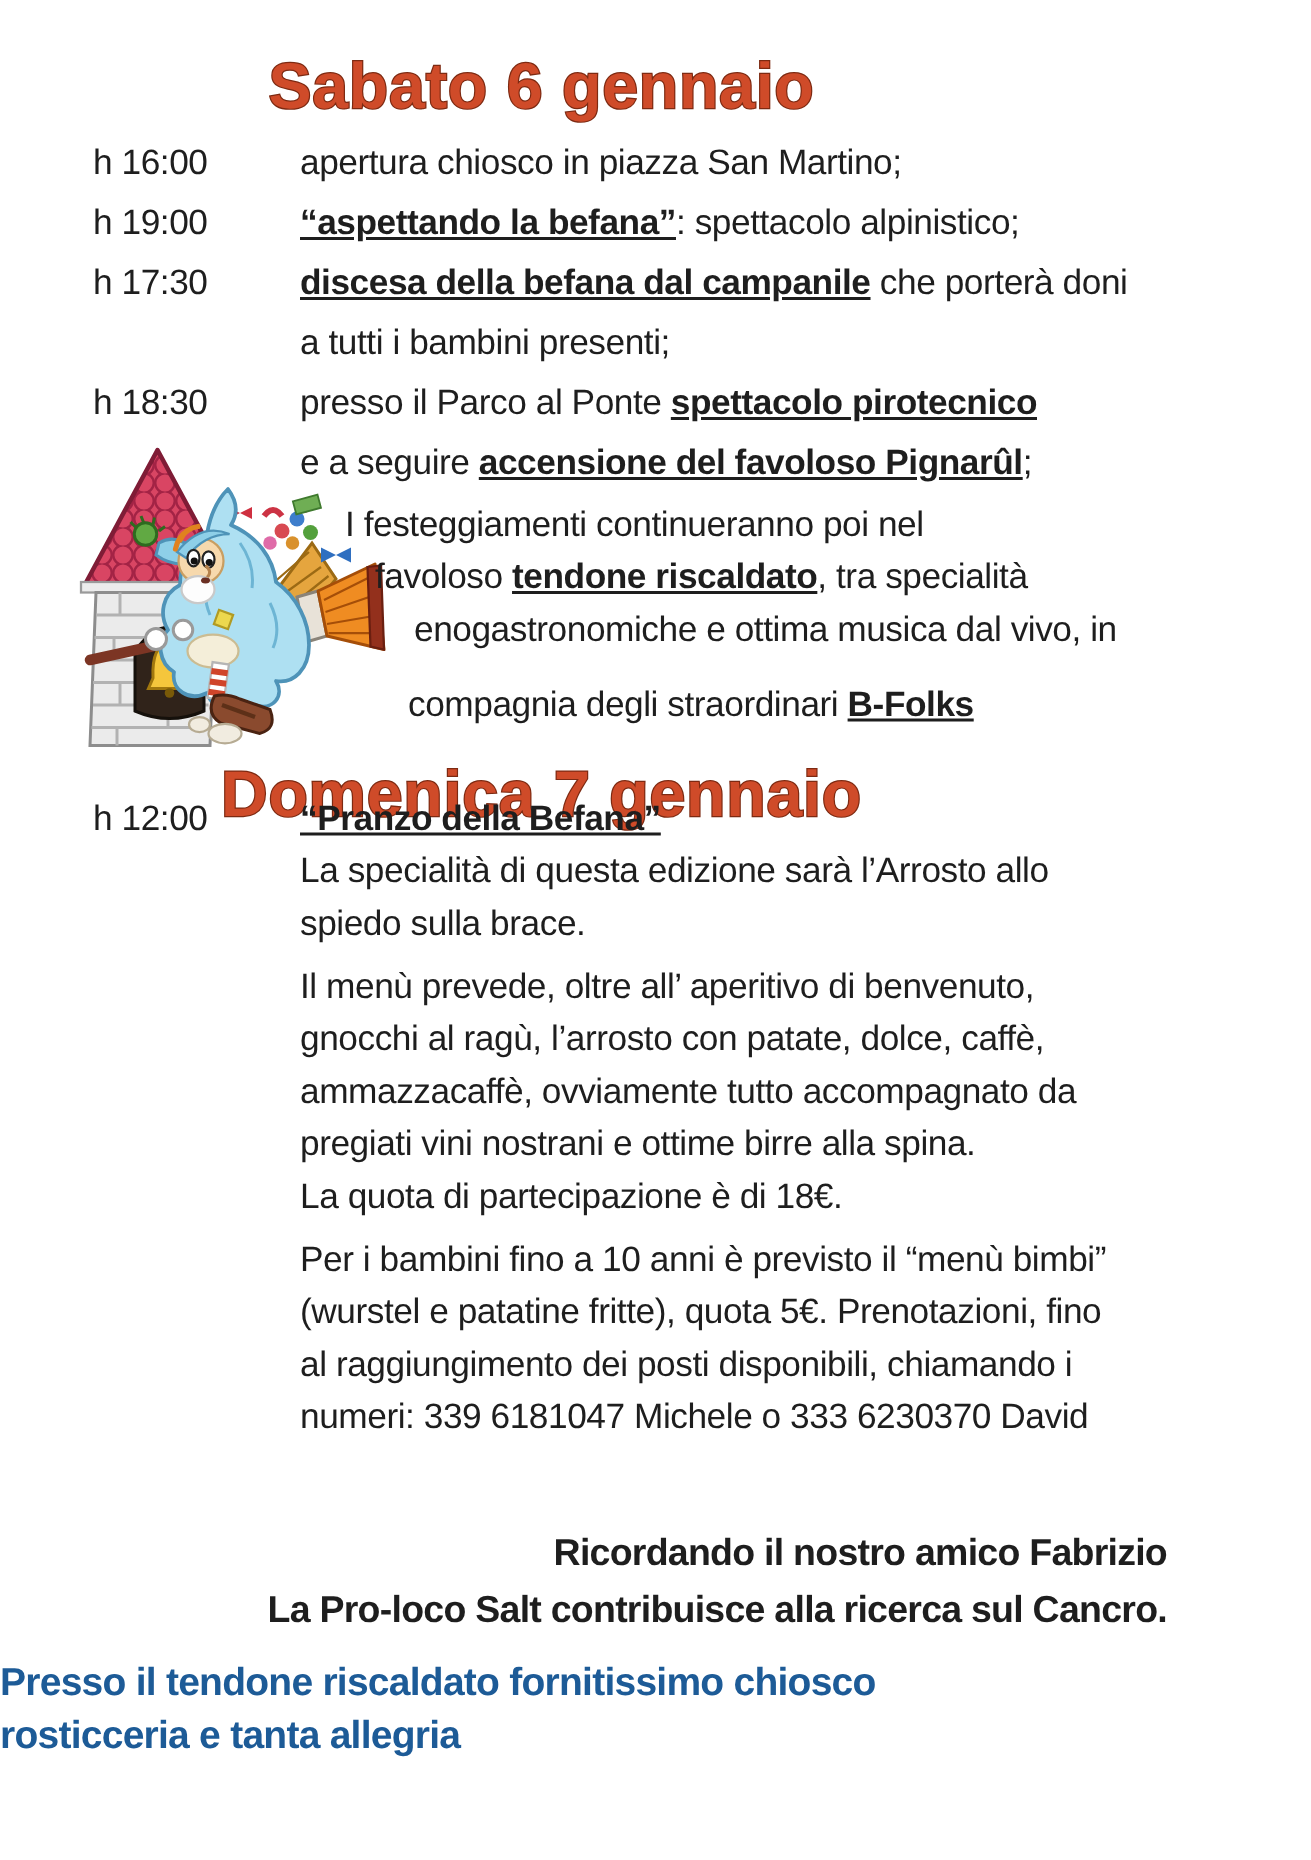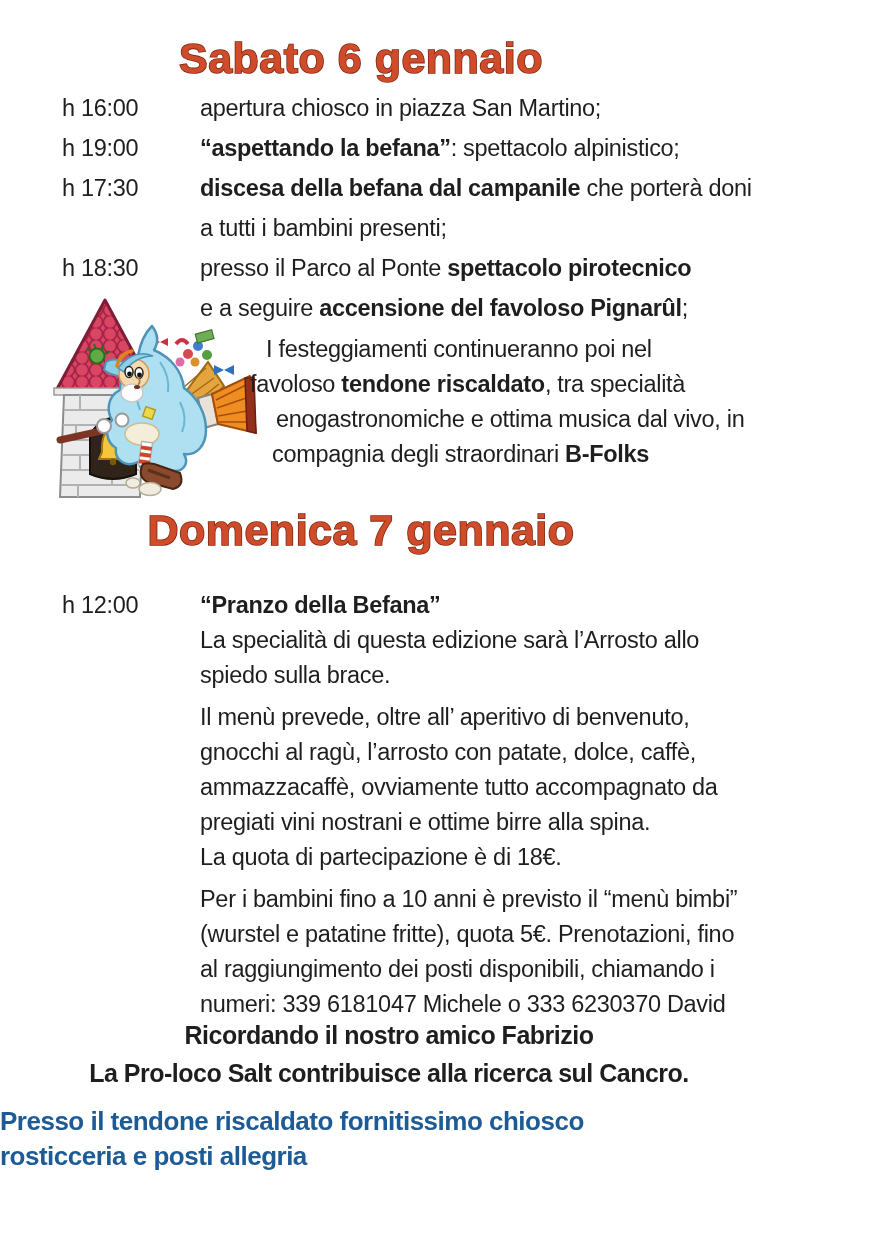--- a/index.html
+++ b/index.html
@@ -18,7 +18,7 @@
   .line{position:relative;padding-left:200px;font-size:23.5px;letter-spacing:-0.3px;
         line-height:40px;white-space:nowrap;}
   .time{position:absolute;left:62px;top:0;}
-  .b{font-weight:700;}
+  .b{font-weight:700;text-decoration:underline;}
   #sabato-rows{top:88px;}
   #wrap-para{top:332px;}
   #wrap-para .line{line-height:35px;}

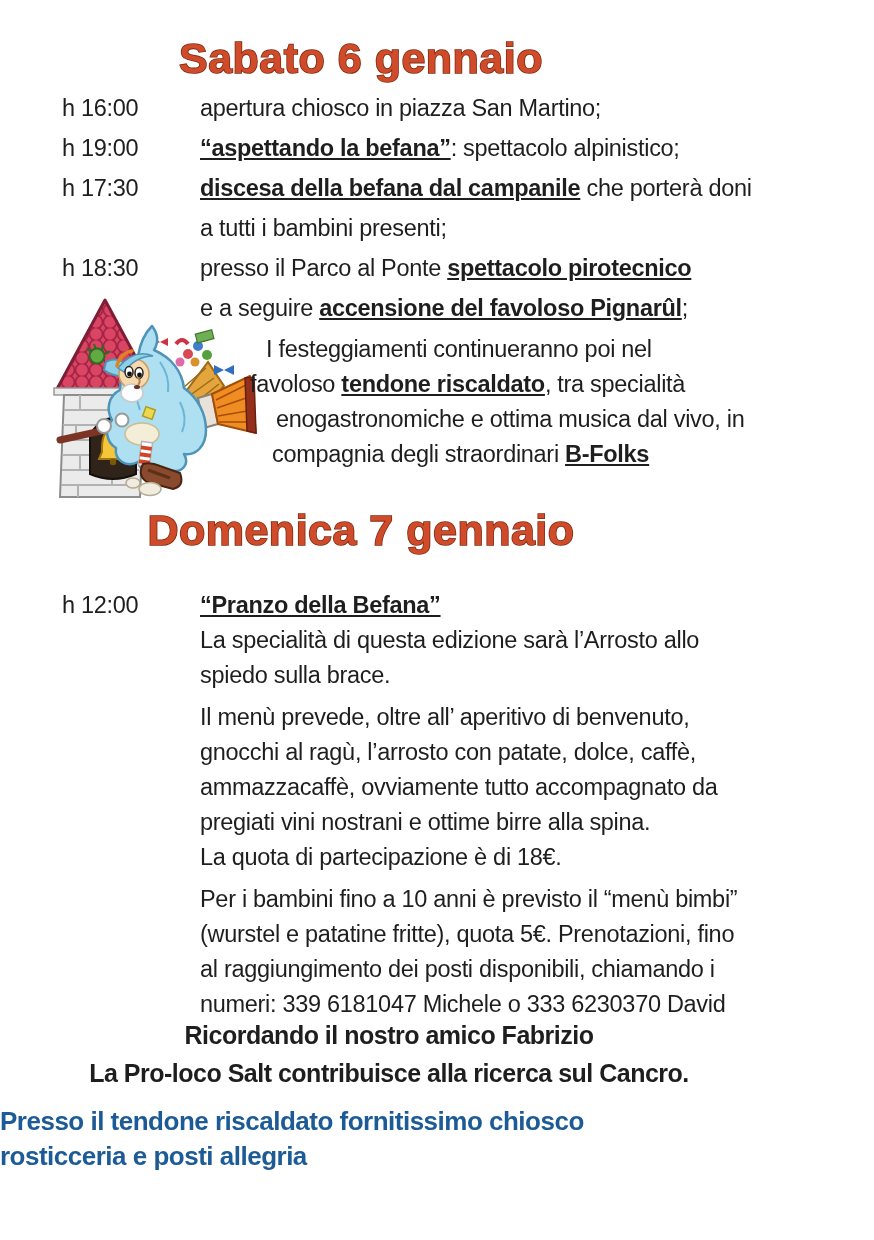--- a/index.html
+++ b/index.html
@@ -22,7 +22,7 @@
   #sabato-rows{top:88px;}
   #wrap-para{top:332px;}
   #wrap-para .line{line-height:35px;}
-  #wrap-para .ind1{padding-left:230px;margin-left:36px;}
+  #wrap-para .ind1{padding-left:230px;}
   #wrap-para .ind2{padding-left:250px;}
   #wrap-para .ind3{padding-left:276px;}
   #wrap-para .ind4{padding-left:272px;}

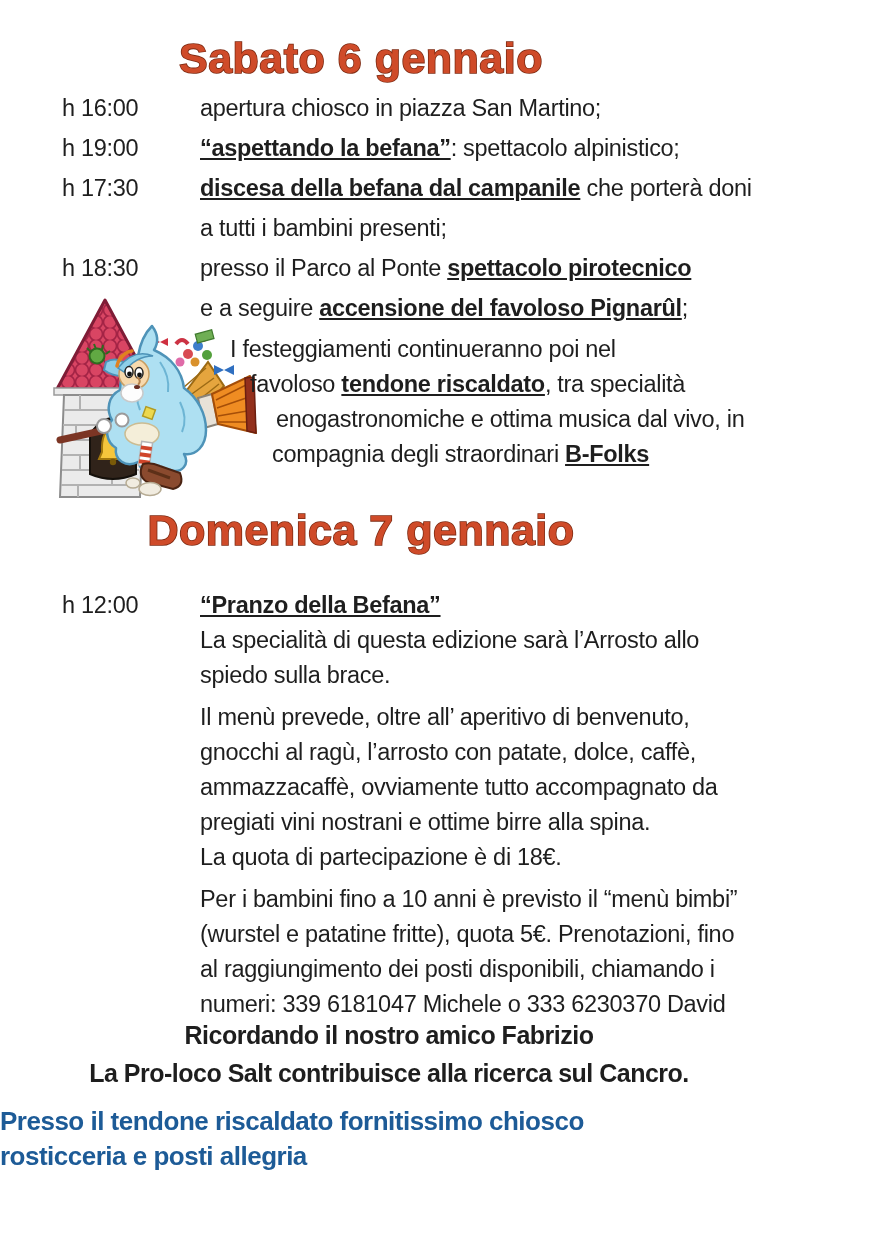--- a/index.html
+++ b/index.html
@@ -25,7 +25,7 @@
   #wrap-para .ind1{padding-left:230px;}
   #wrap-para .ind2{padding-left:250px;}
   #wrap-para .ind3{padding-left:276px;}
-  #wrap-para .ind4{padding-left:272px;}
+  #wrap-para .ind4{padding-left:272px;margin-top:15px;}
   #domenica-rows{top:588px;}
   #domenica-rows .line{line-height:35px;}
   .gap{height:7px;}

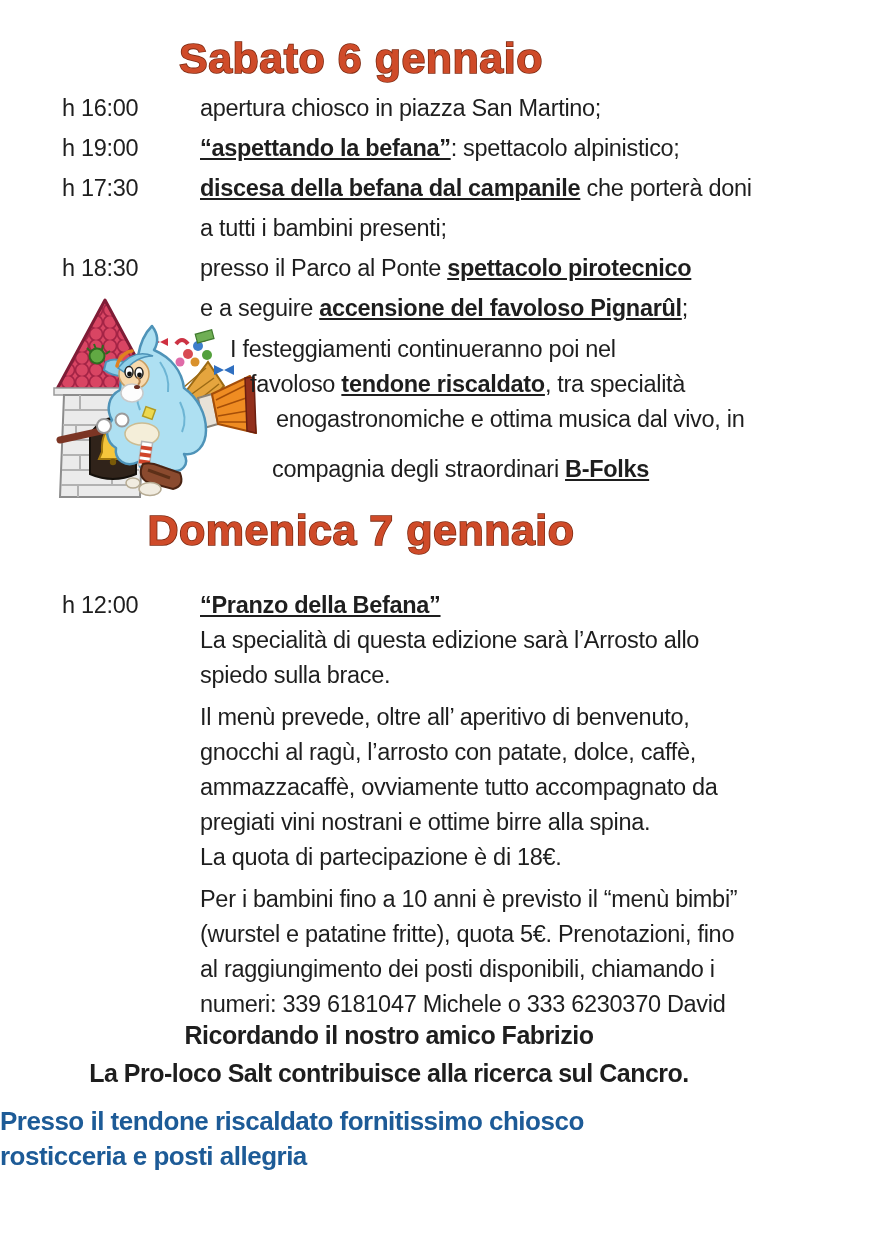--- a/index.html
+++ b/index.html
@@ -26,7 +26,7 @@
   #wrap-para .ind2{padding-left:250px;}
   #wrap-para .ind3{padding-left:276px;}
   #wrap-para .ind4{padding-left:272px;margin-top:15px;}
-  #domenica-rows{top:588px;}
+  #domenica-rows{top:528px;}
   #domenica-rows .line{line-height:35px;}
   .gap{height:7px;}
   #memorial{top:1016px;text-align:center;font-weight:700;font-size:25px;

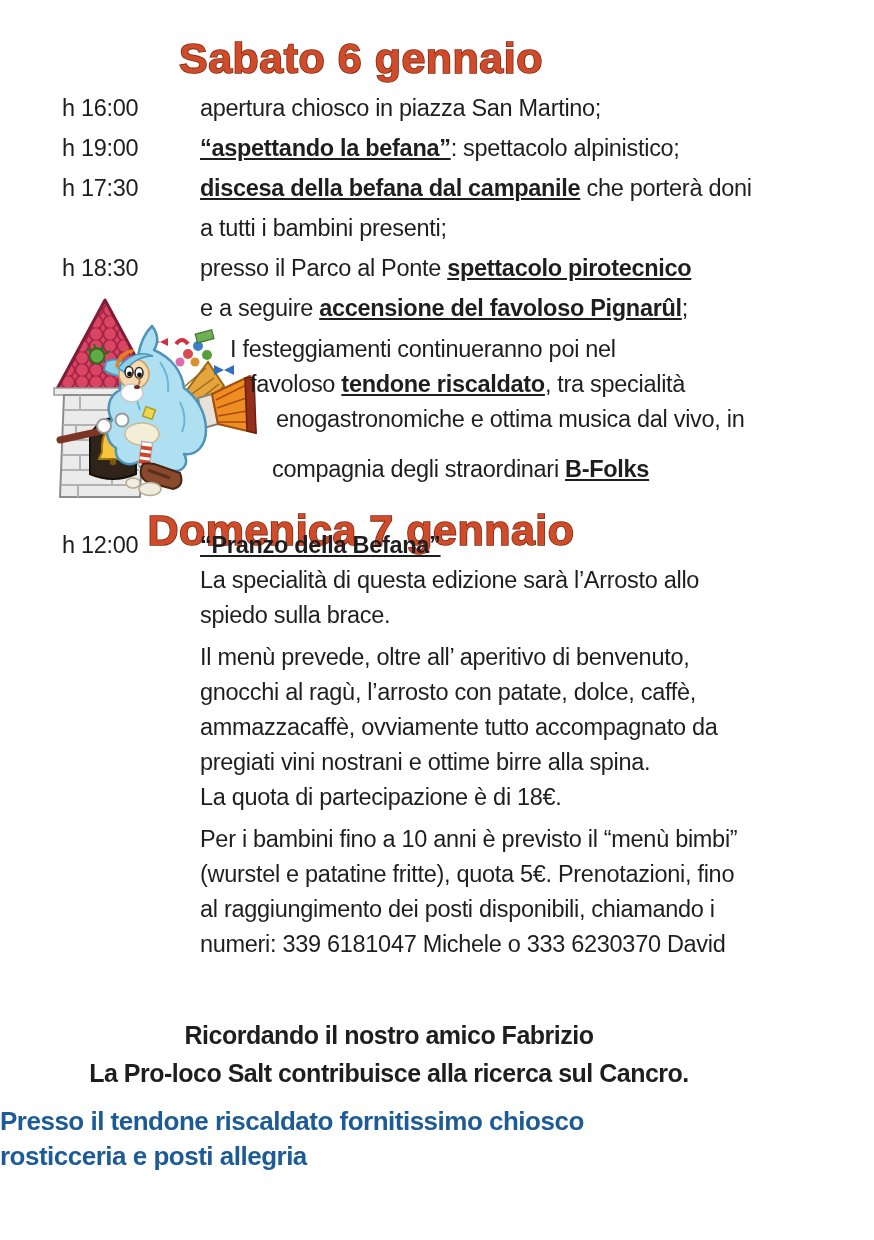--- a/index.html
+++ b/index.html
@@ -29,7 +29,7 @@
   #domenica-rows{top:528px;}
   #domenica-rows .line{line-height:35px;}
   .gap{height:7px;}
-  #memorial{top:1016px;text-align:center;font-weight:700;font-size:25px;
+  #memorial{top:1016px;text-align:right;font-weight:700;font-size:25px;
             line-height:38px;letter-spacing:-0.5px;}
   #kiosk{top:1104px;text-align:left;font-weight:700;font-size:26px;
          line-height:35px;letter-spacing:-0.5px;color:#1d5b97;}

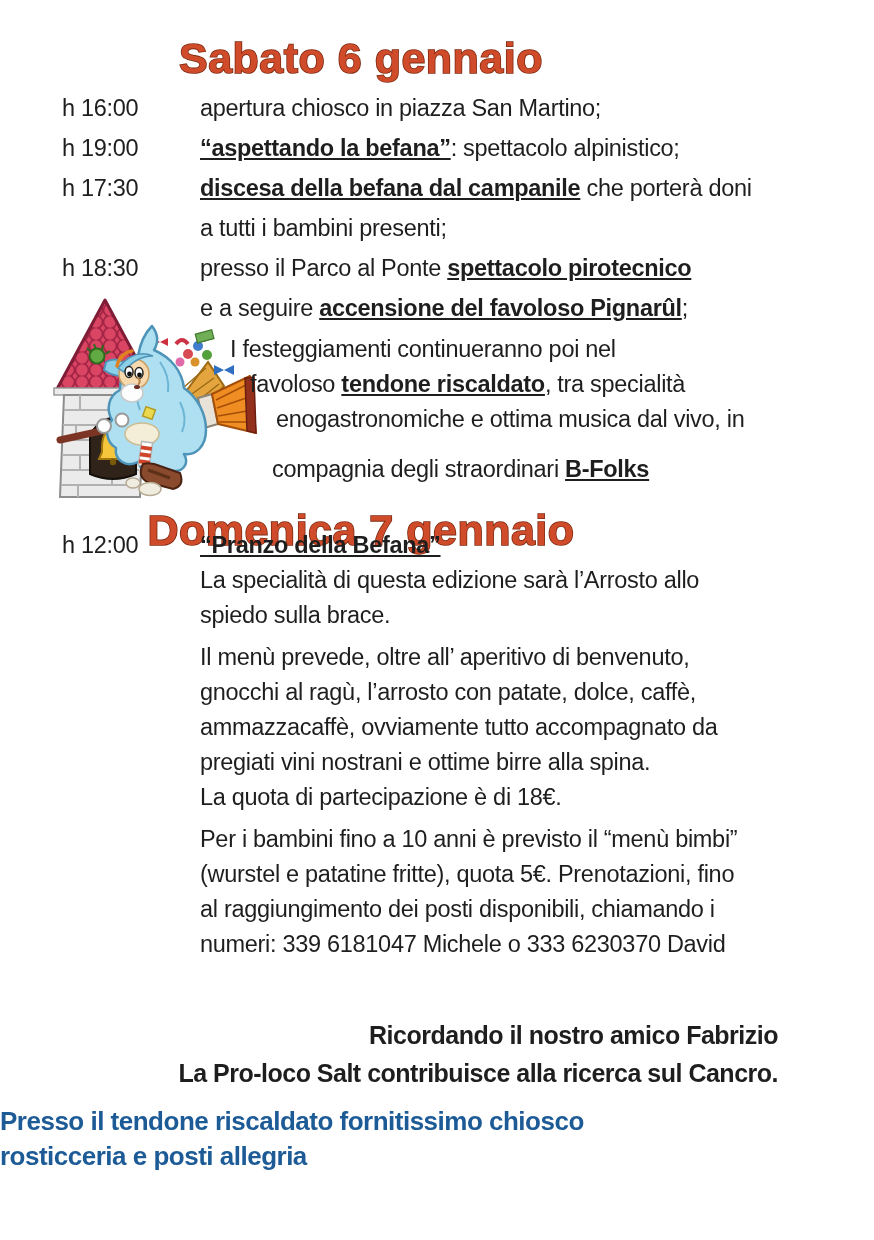--- a/index.html
+++ b/index.html
@@ -200,7 +200,7 @@
 
   <div class="block" id="kiosk">
     <div>Presso il tendone riscaldato fornitissimo chiosco</div>
-    <div>rosticceria e posti allegria</div>
+    <div>rosticceria e tanta allegria</div>
   </div>
 
 </div>

